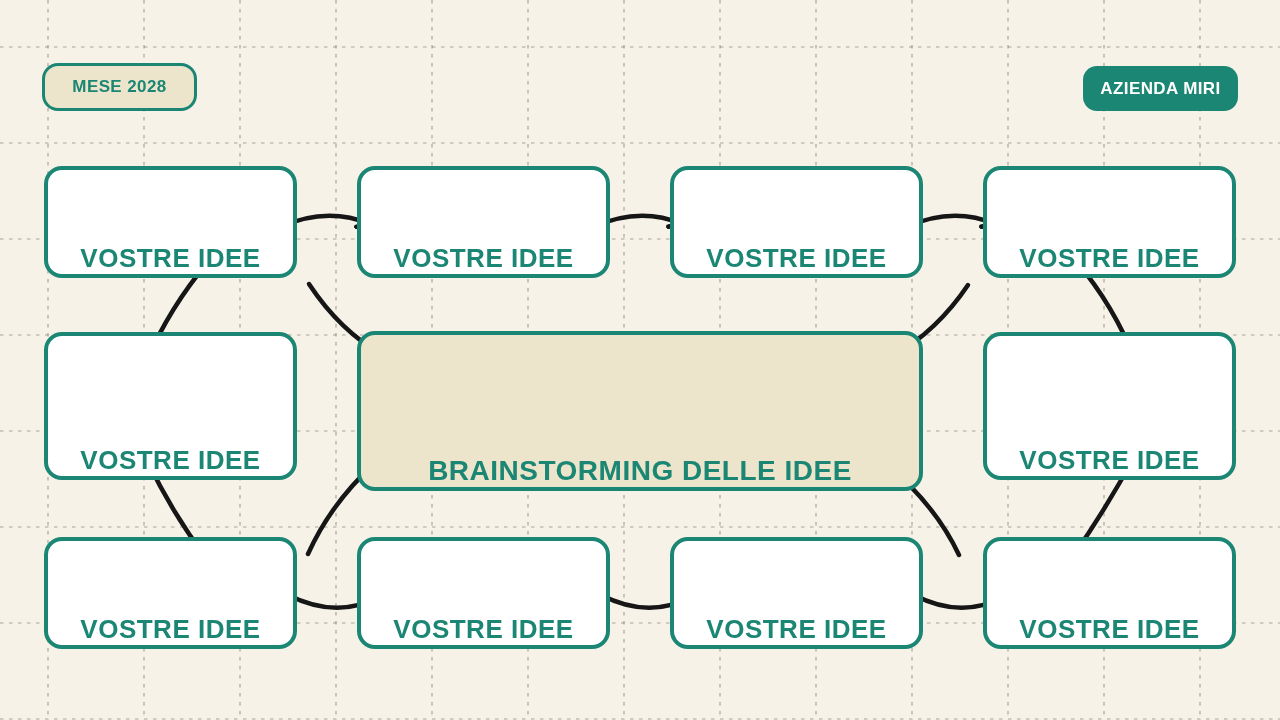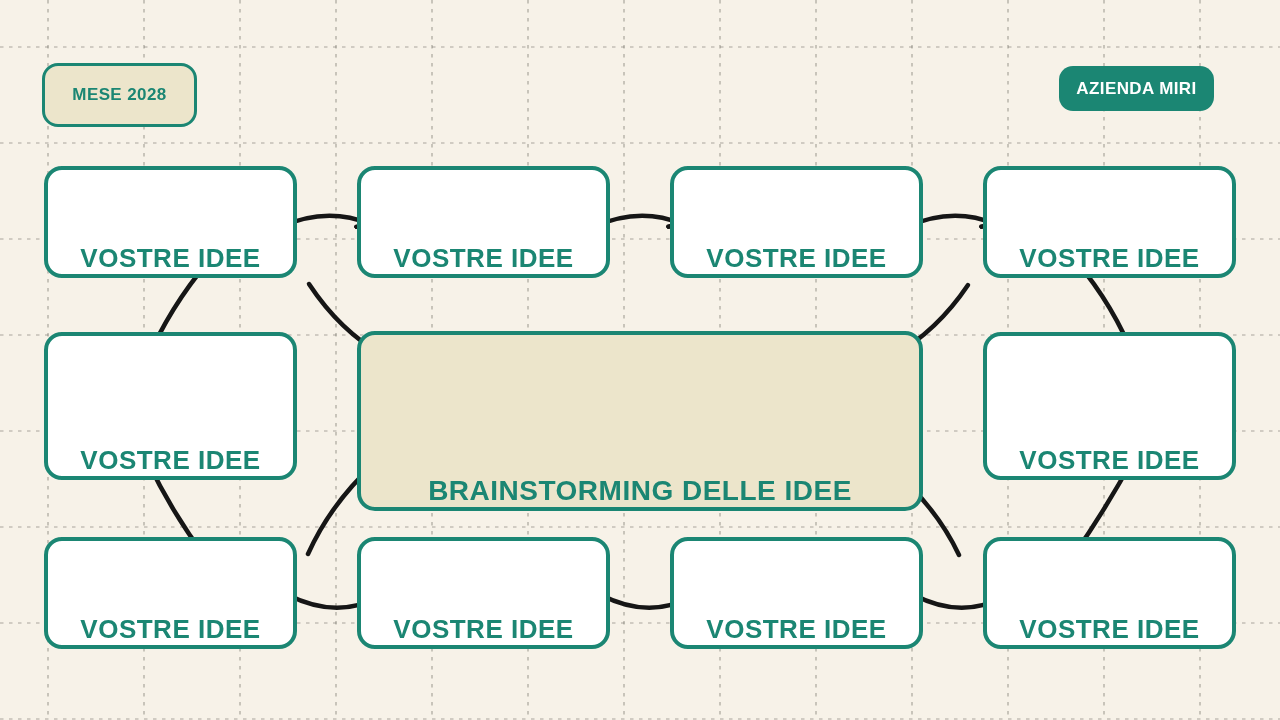--- a/index.html
+++ b/index.html
@@ -147,7 +147,7 @@
     </g>
   </svg>
 
-  <div class="badge date" style="left:42px; top:63px; width:155px; height:64px;">
+  <div class="badge date" style="left:42px; top:63px; width:155px; height:48px;">
     <span>MESE 2028</span>
   </div>
   <div class="badge company" style="left:1059px; top:66px; width:155px; height:45px;">

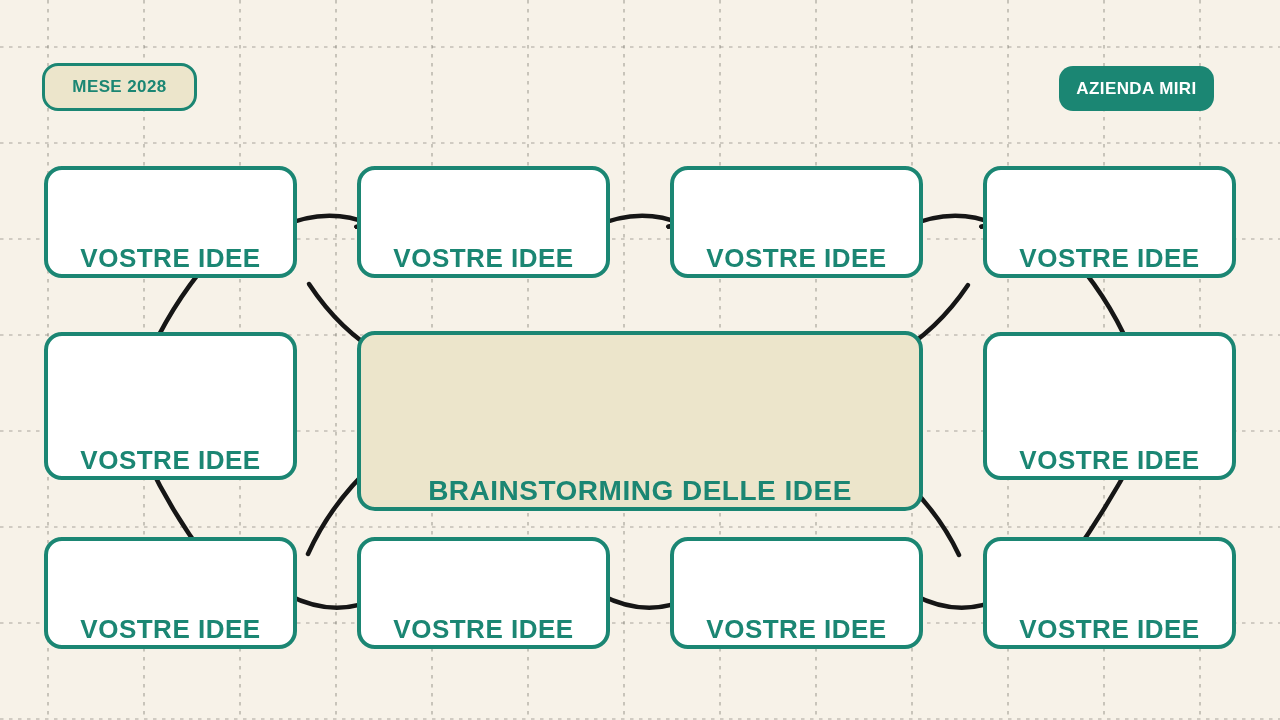--- a/index.html
+++ b/index.html
@@ -150,7 +150,7 @@
   <div class="badge date" style="left:42px; top:63px; width:155px; height:48px;">
     <span>MESE 2028</span>
   </div>
-  <div class="badge company" style="left:1059px; top:66px; width:155px; height:45px;">
+  <div class="badge company" style="left:1083px; top:66px; width:155px; height:45px;">
     <span>AZIENDA MIRI</span>
   </div>
 

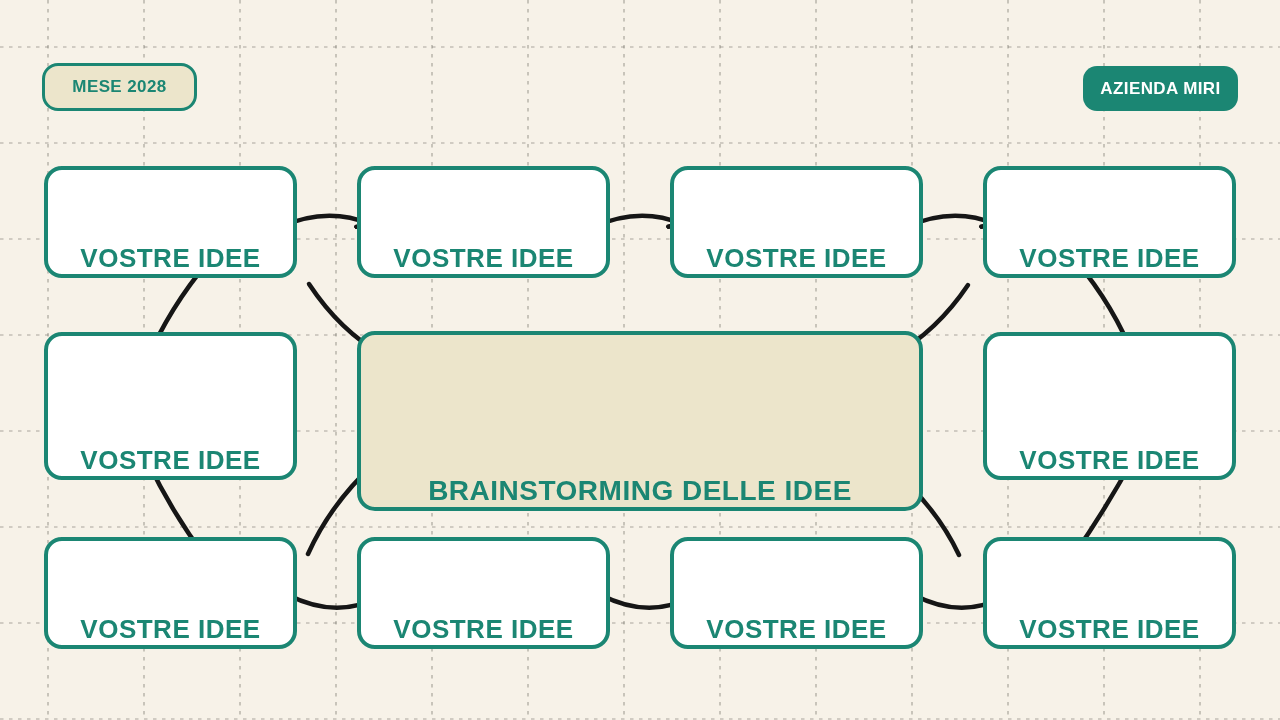--- a/index.html
+++ b/index.html
@@ -170,7 +170,7 @@
   <div class="node" style="left:44px; top:332px; width:253px; height:148px;">
     <span class="label">VOSTRE IDEE</span>
   </div>
-  <div class="node center" style="left:357px; top:331px; width:566px; height:180px;">
+  <div class="node center" style="left:357px; top:331px; width:566px; height:160px;">
     <span class="label">BRAINSTORMING DELLE IDEE</span>
   </div>
   <div class="node" style="left:983px; top:332px; width:253px; height:148px;">

